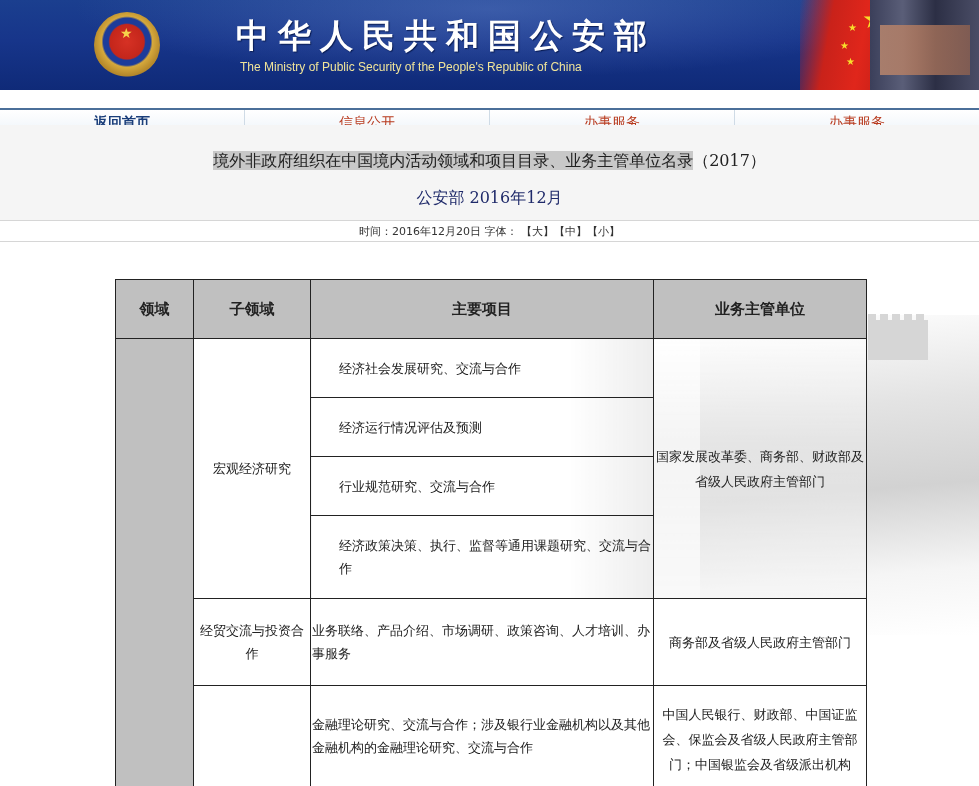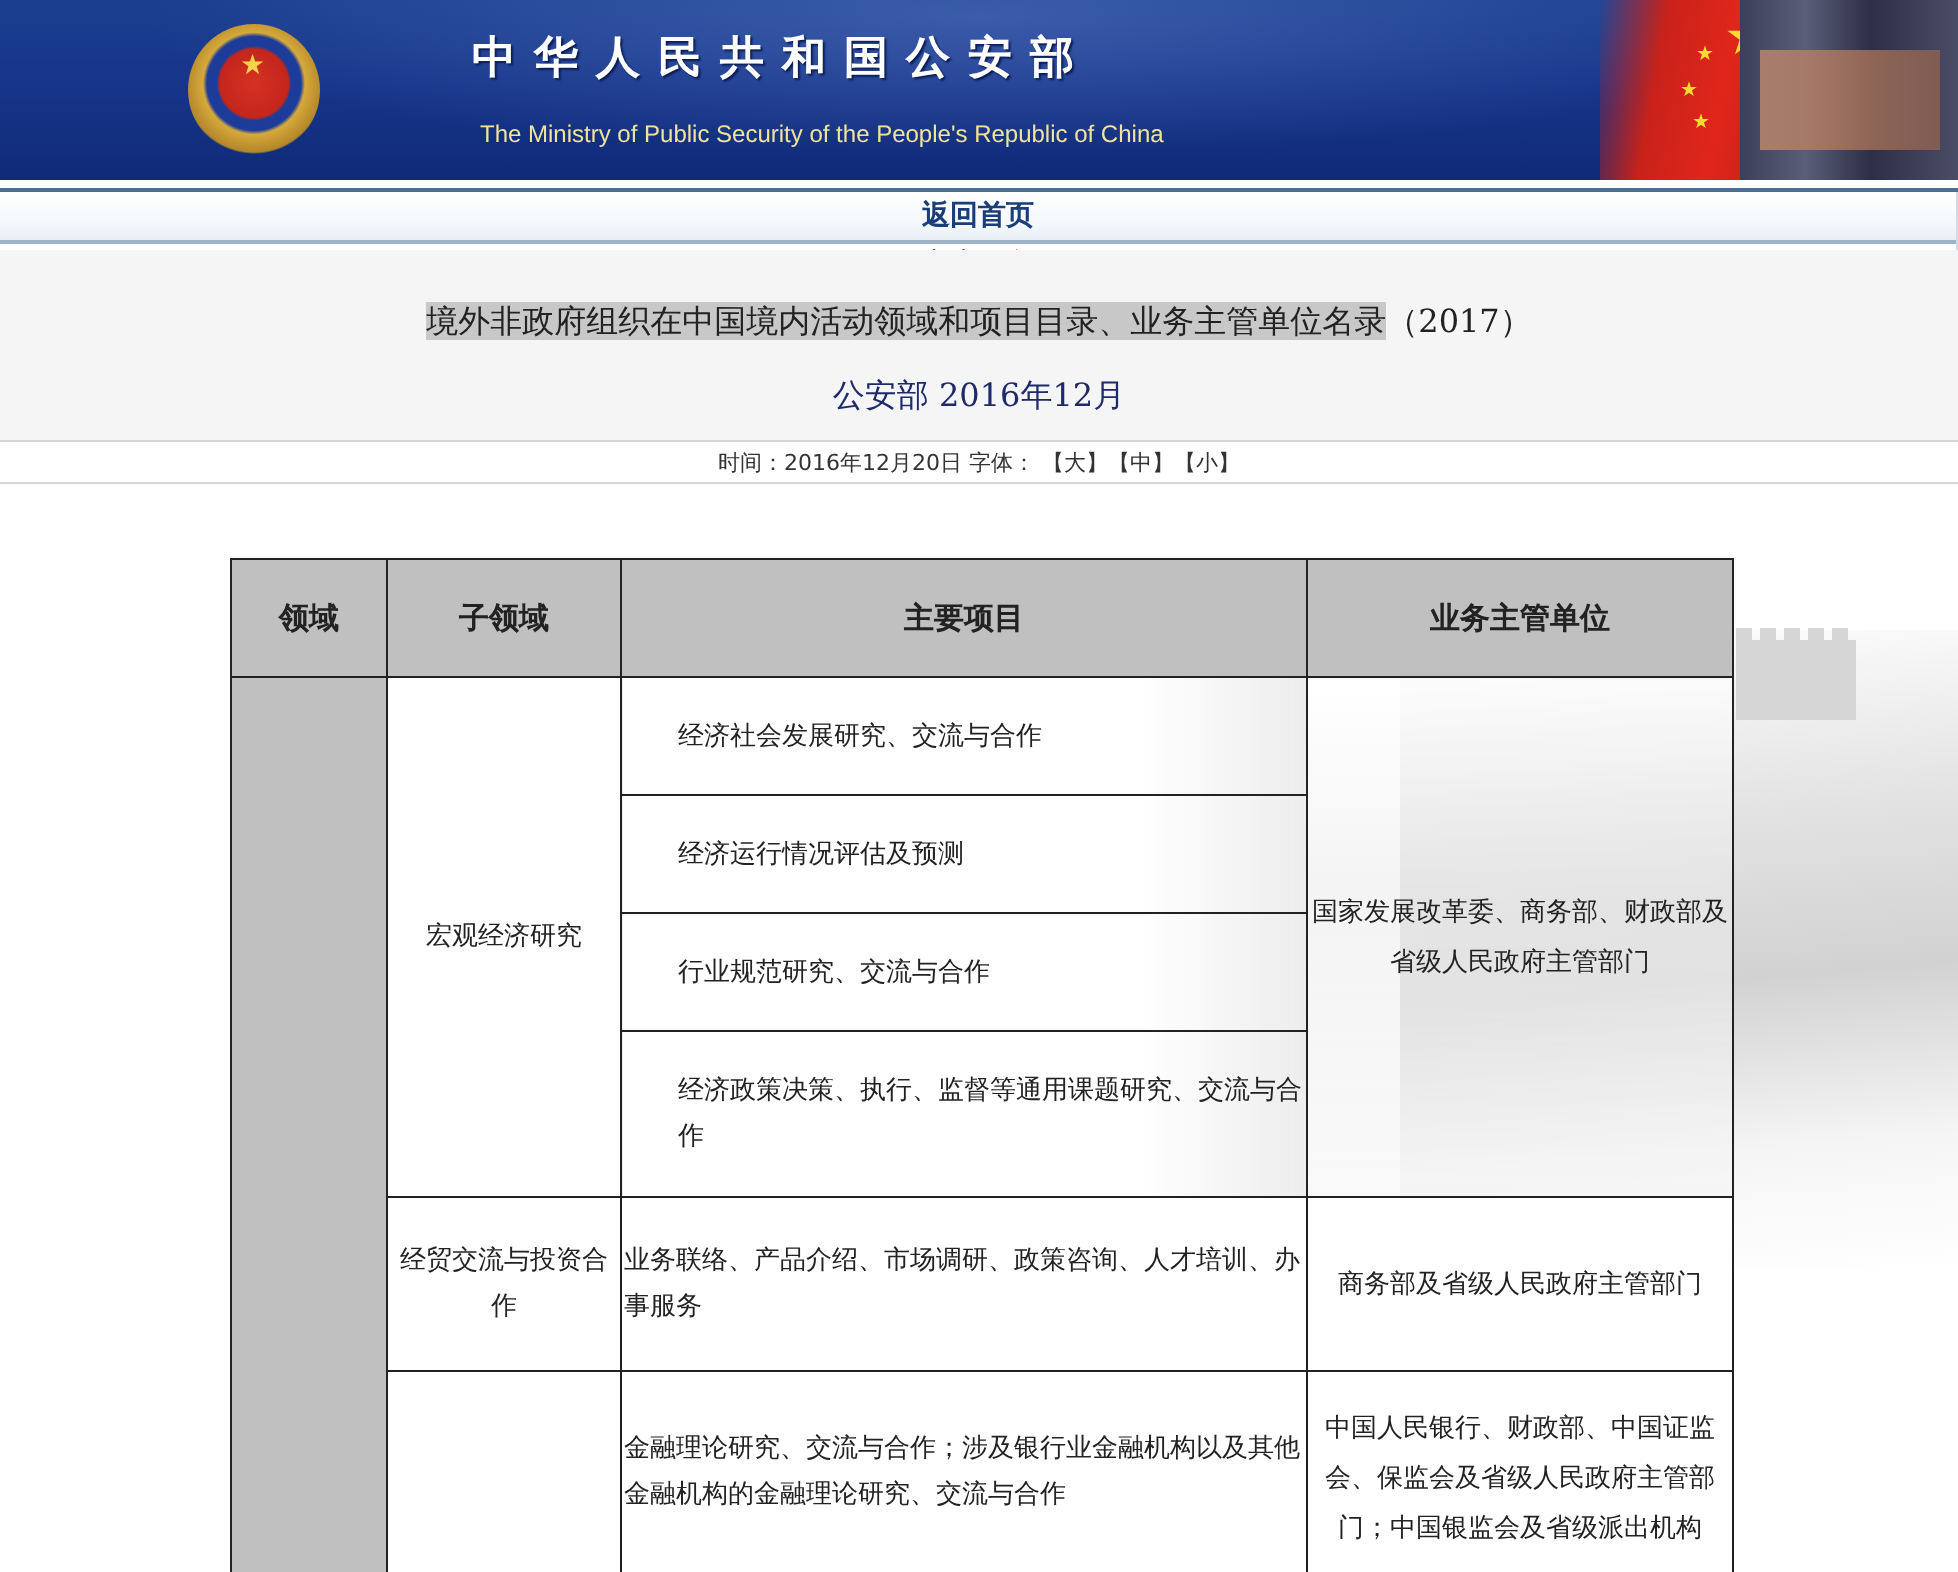--- a/index.html
+++ b/index.html
@@ -13,7 +13,7 @@
   .emblem { position: absolute; left: 94px; top: 12px; width: 66px; height: 66px; border-radius: 50%;
     background: radial-gradient(circle at 50% 45%, #d63124 0%, #c4261b 35%, #1d3c9a 38%, #1d3c9a 48%, #d6a93c 52%, #b3862a 70%, rgba(0,0,0,0) 72%); }
   .emblem-star { position: absolute; left: 120px; top: 26px; color: #f6d34b; font-size: 14px; line-height: 14px; }
-  .banner-title { position: absolute; left: 236px; top: 14px; color: #ffffff; font-size: 22px; font-weight: bold;
+  .banner-title { position: absolute; left: 236px; top: 14px; color: #ffffff; font-size: 33px; font-weight: bold;
     letter-spacing: 9px; font-family: "DejaVu Sans", sans-serif; white-space: nowrap; text-shadow: 1px 1px 1px #0a1d55; }
   .banner-sub { position: absolute; left: 240px; top: 60px; color: #f0e49a; font-size: 12px;
     font-family: Liberation Sans, sans-serif; white-space: nowrap; }

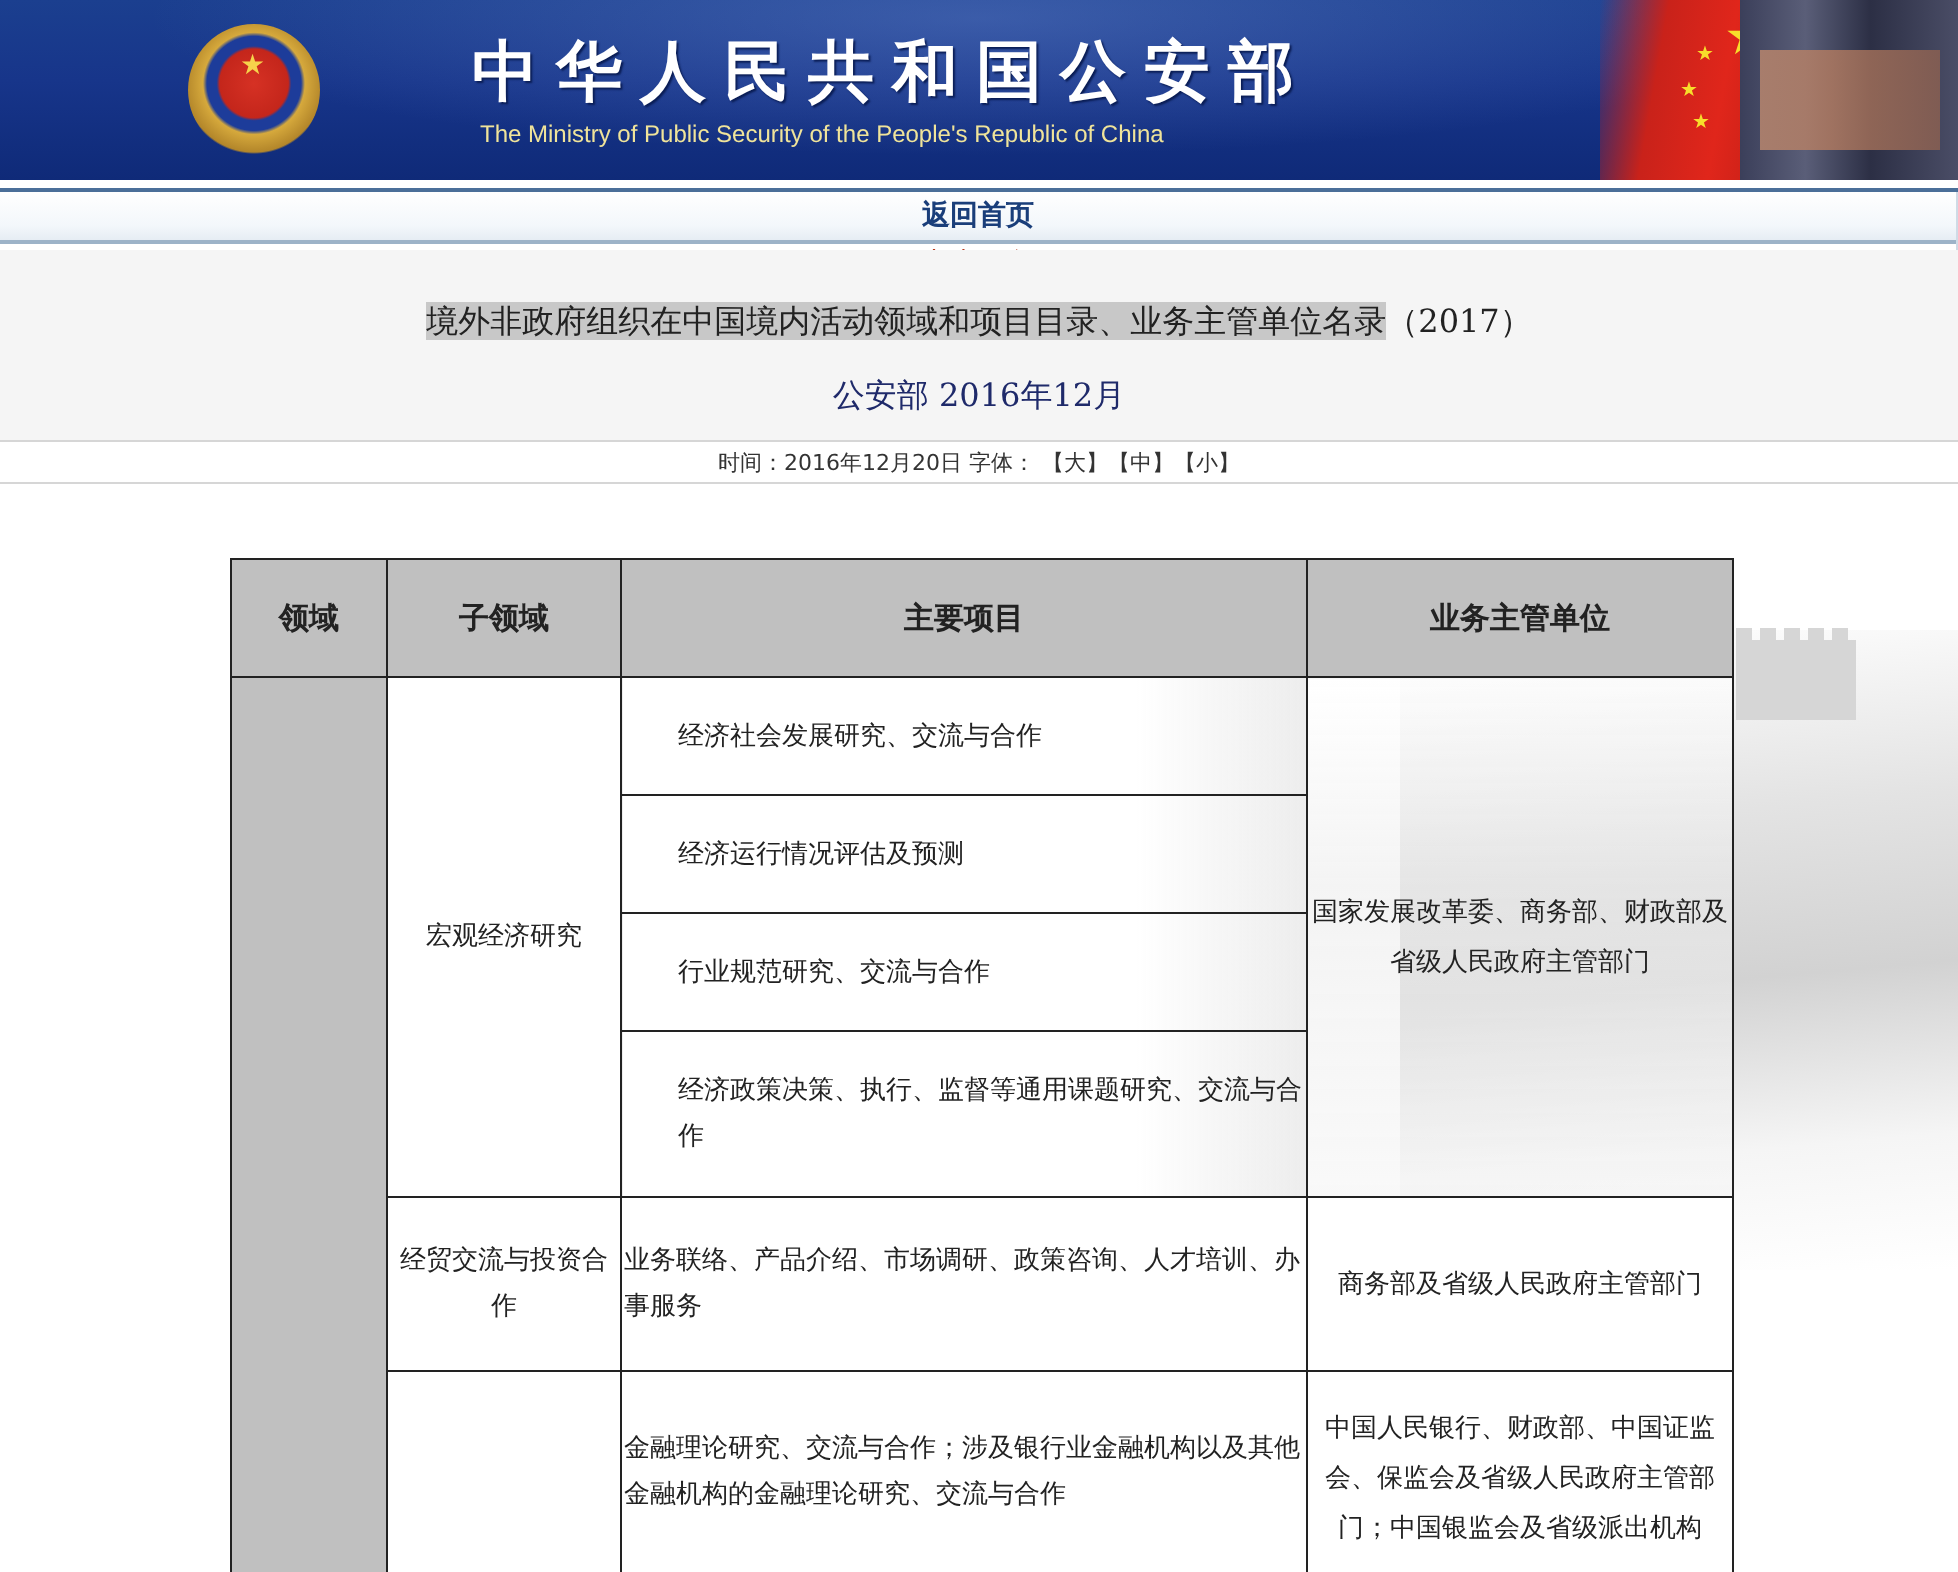--- a/index.html
+++ b/index.html
@@ -26,9 +26,9 @@
     background: linear-gradient(90deg, #c08a6e 0%, #b57c60 40%, #8e6150 100%); opacity: 0.8; }
 
   
-  .nav { position: absolute; left: 0; top: 94px; width: 979px; height: 28px;
+  .nav { position: absolute; left: 0; top: 108px; width: 979px; height: 28px;
     background: linear-gradient(180deg, #ffffff 0%, #f3f7fb 70%, #e6edf4 100%);
-    border-top: 2px solid #4b6f99; border-bottom: 2px solid #9db3c8; display: flex; flex-direction: column; }
+    border-top: 2px solid #4b6f99; border-bottom: 2px solid #9db3c8; display: flex; }
   .nav-item { flex: 1; text-align: center; font-size: 14px; line-height: 24px; border-right: 1px solid #cfdbe6; cursor: pointer; }
   .nav-item:last-child { border-right: none; }
   .nav-item.home { color: #1a3e7a; font-weight: bold; }

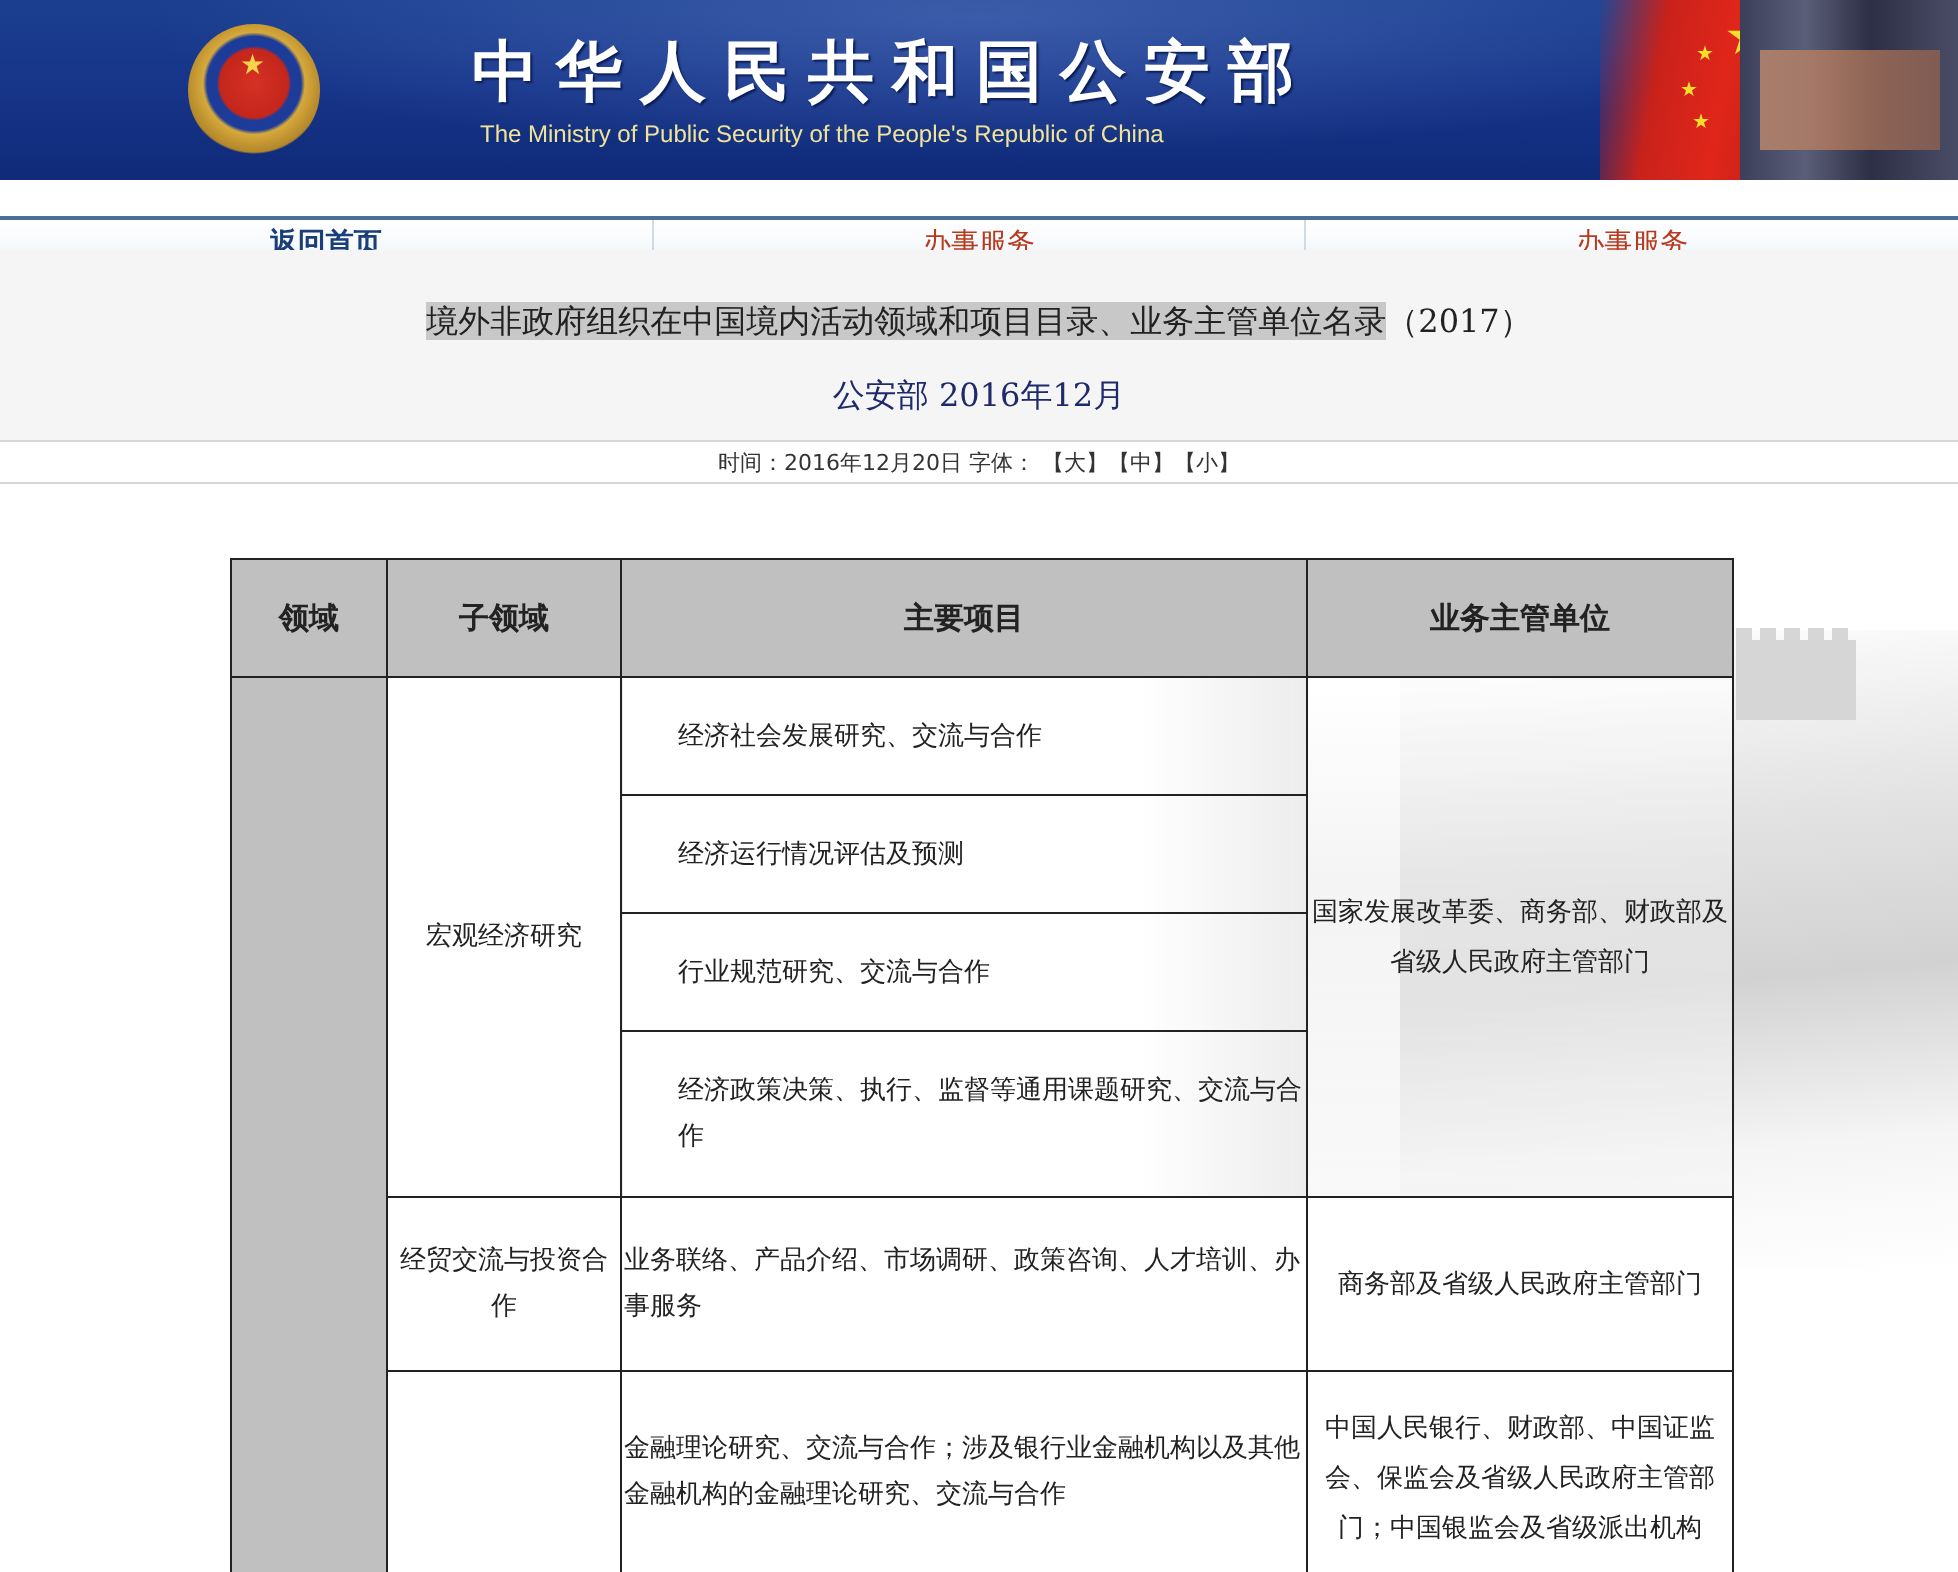--- a/index.html
+++ b/index.html
@@ -86,6 +86,7 @@
 
 <div class="nav">
   <div class="nav-item home">返回首页</div>
+  <div class="nav-item red">信息公开</div>
   <div class="nav-item red">办事服务</div>
   <div class="nav-item red">办事服务</div>
 </div>

